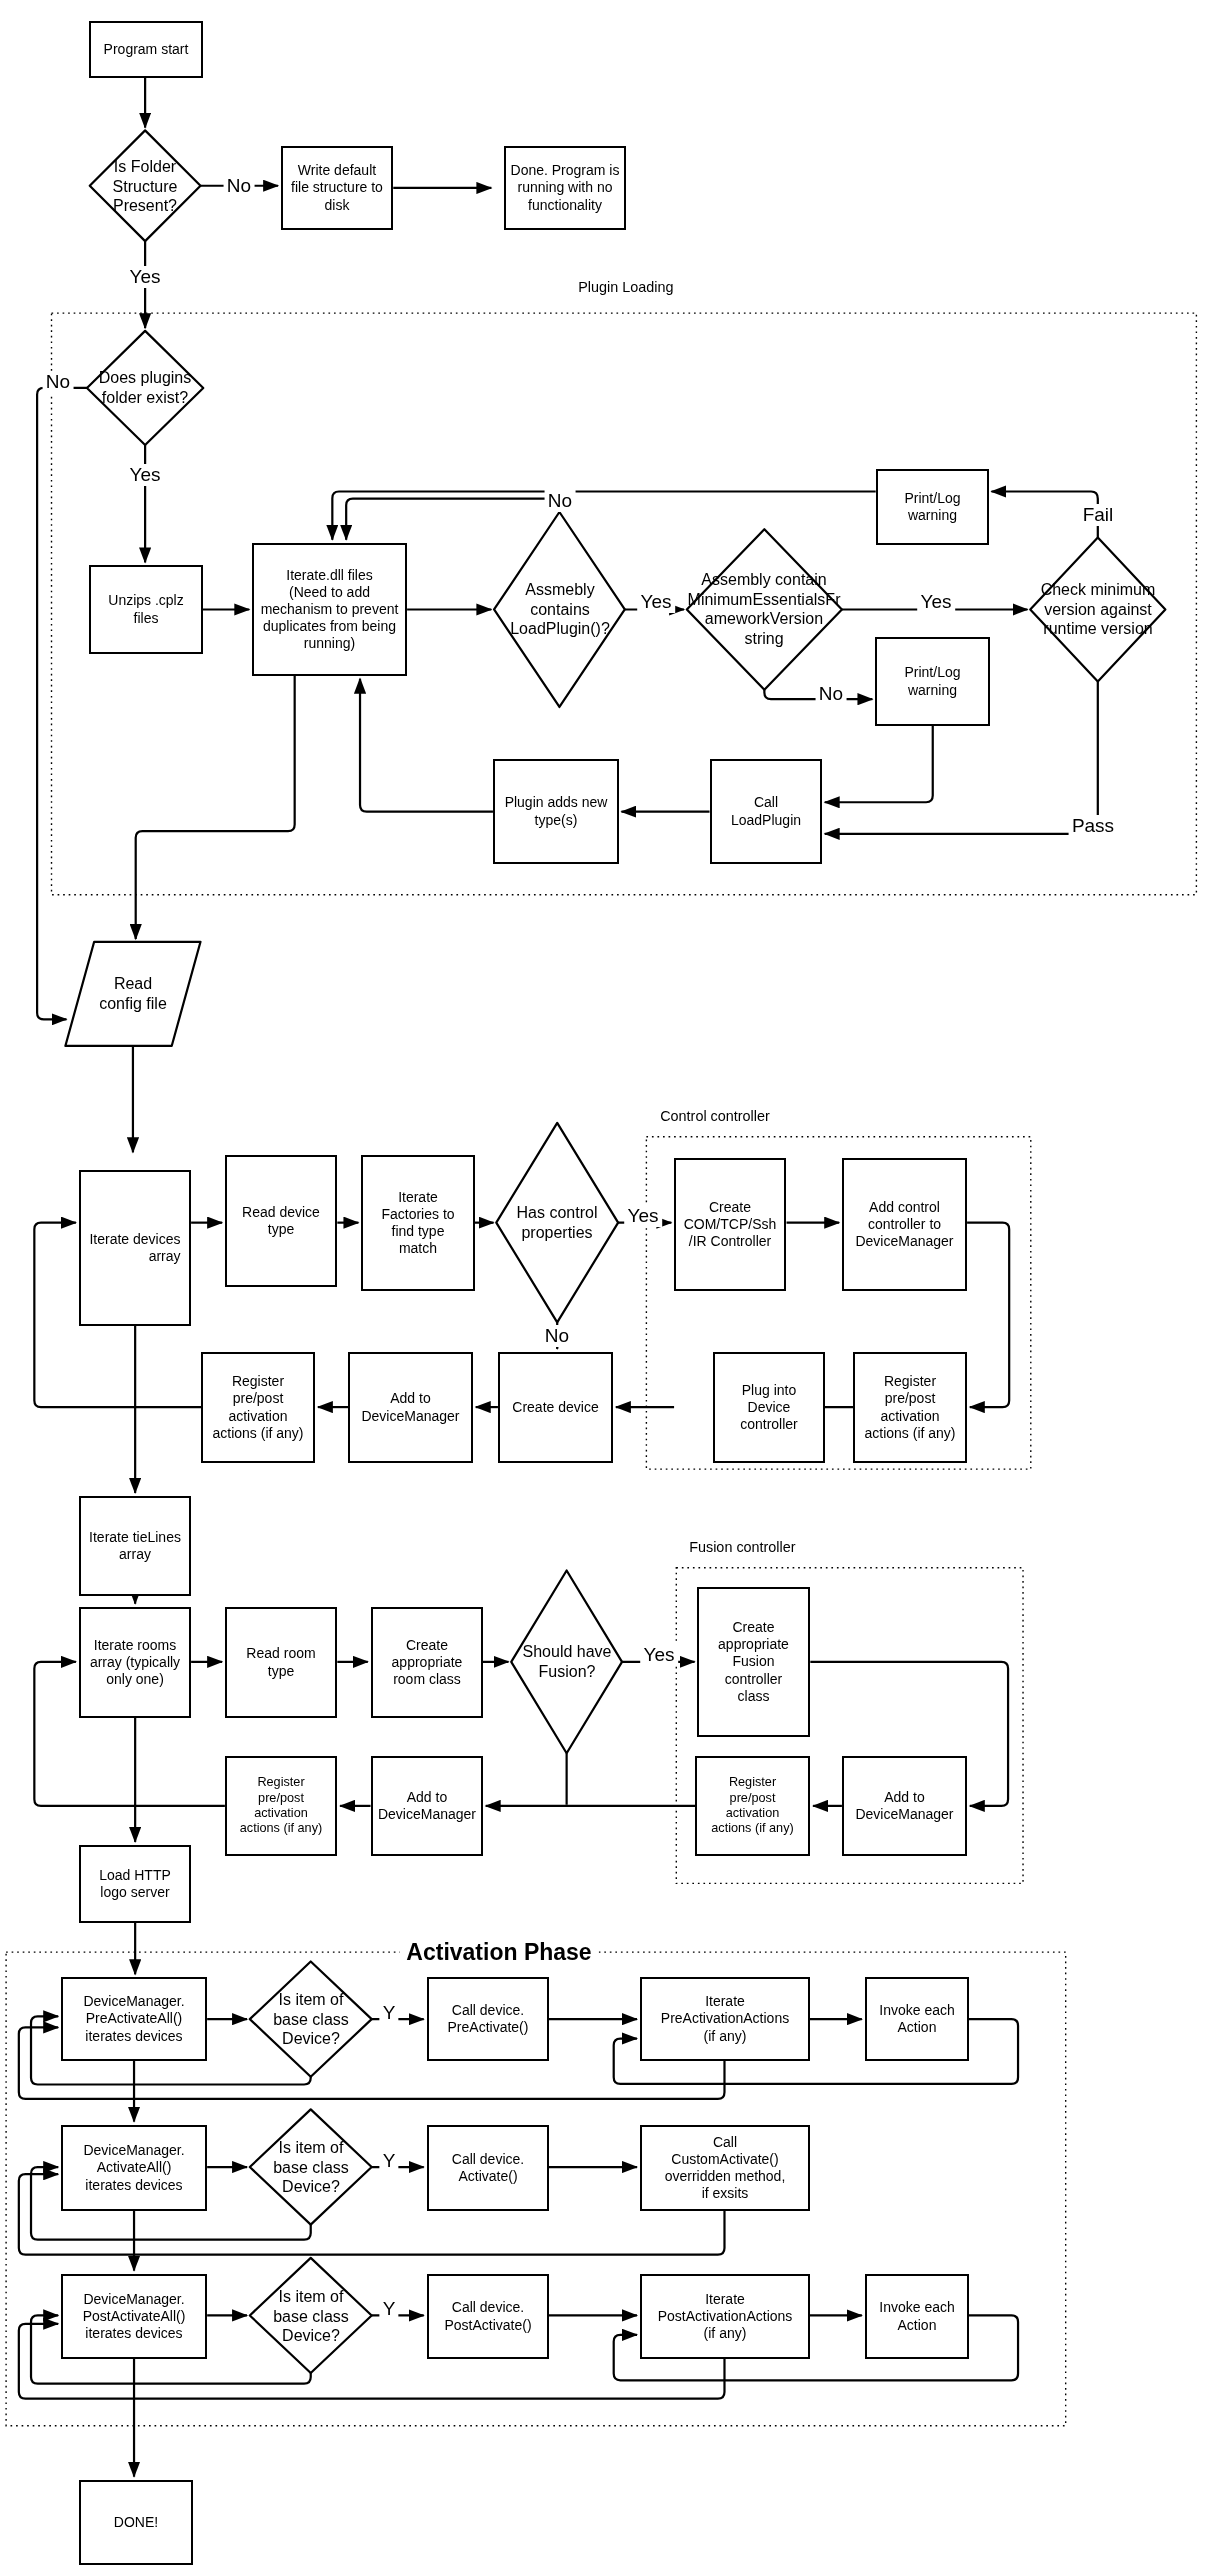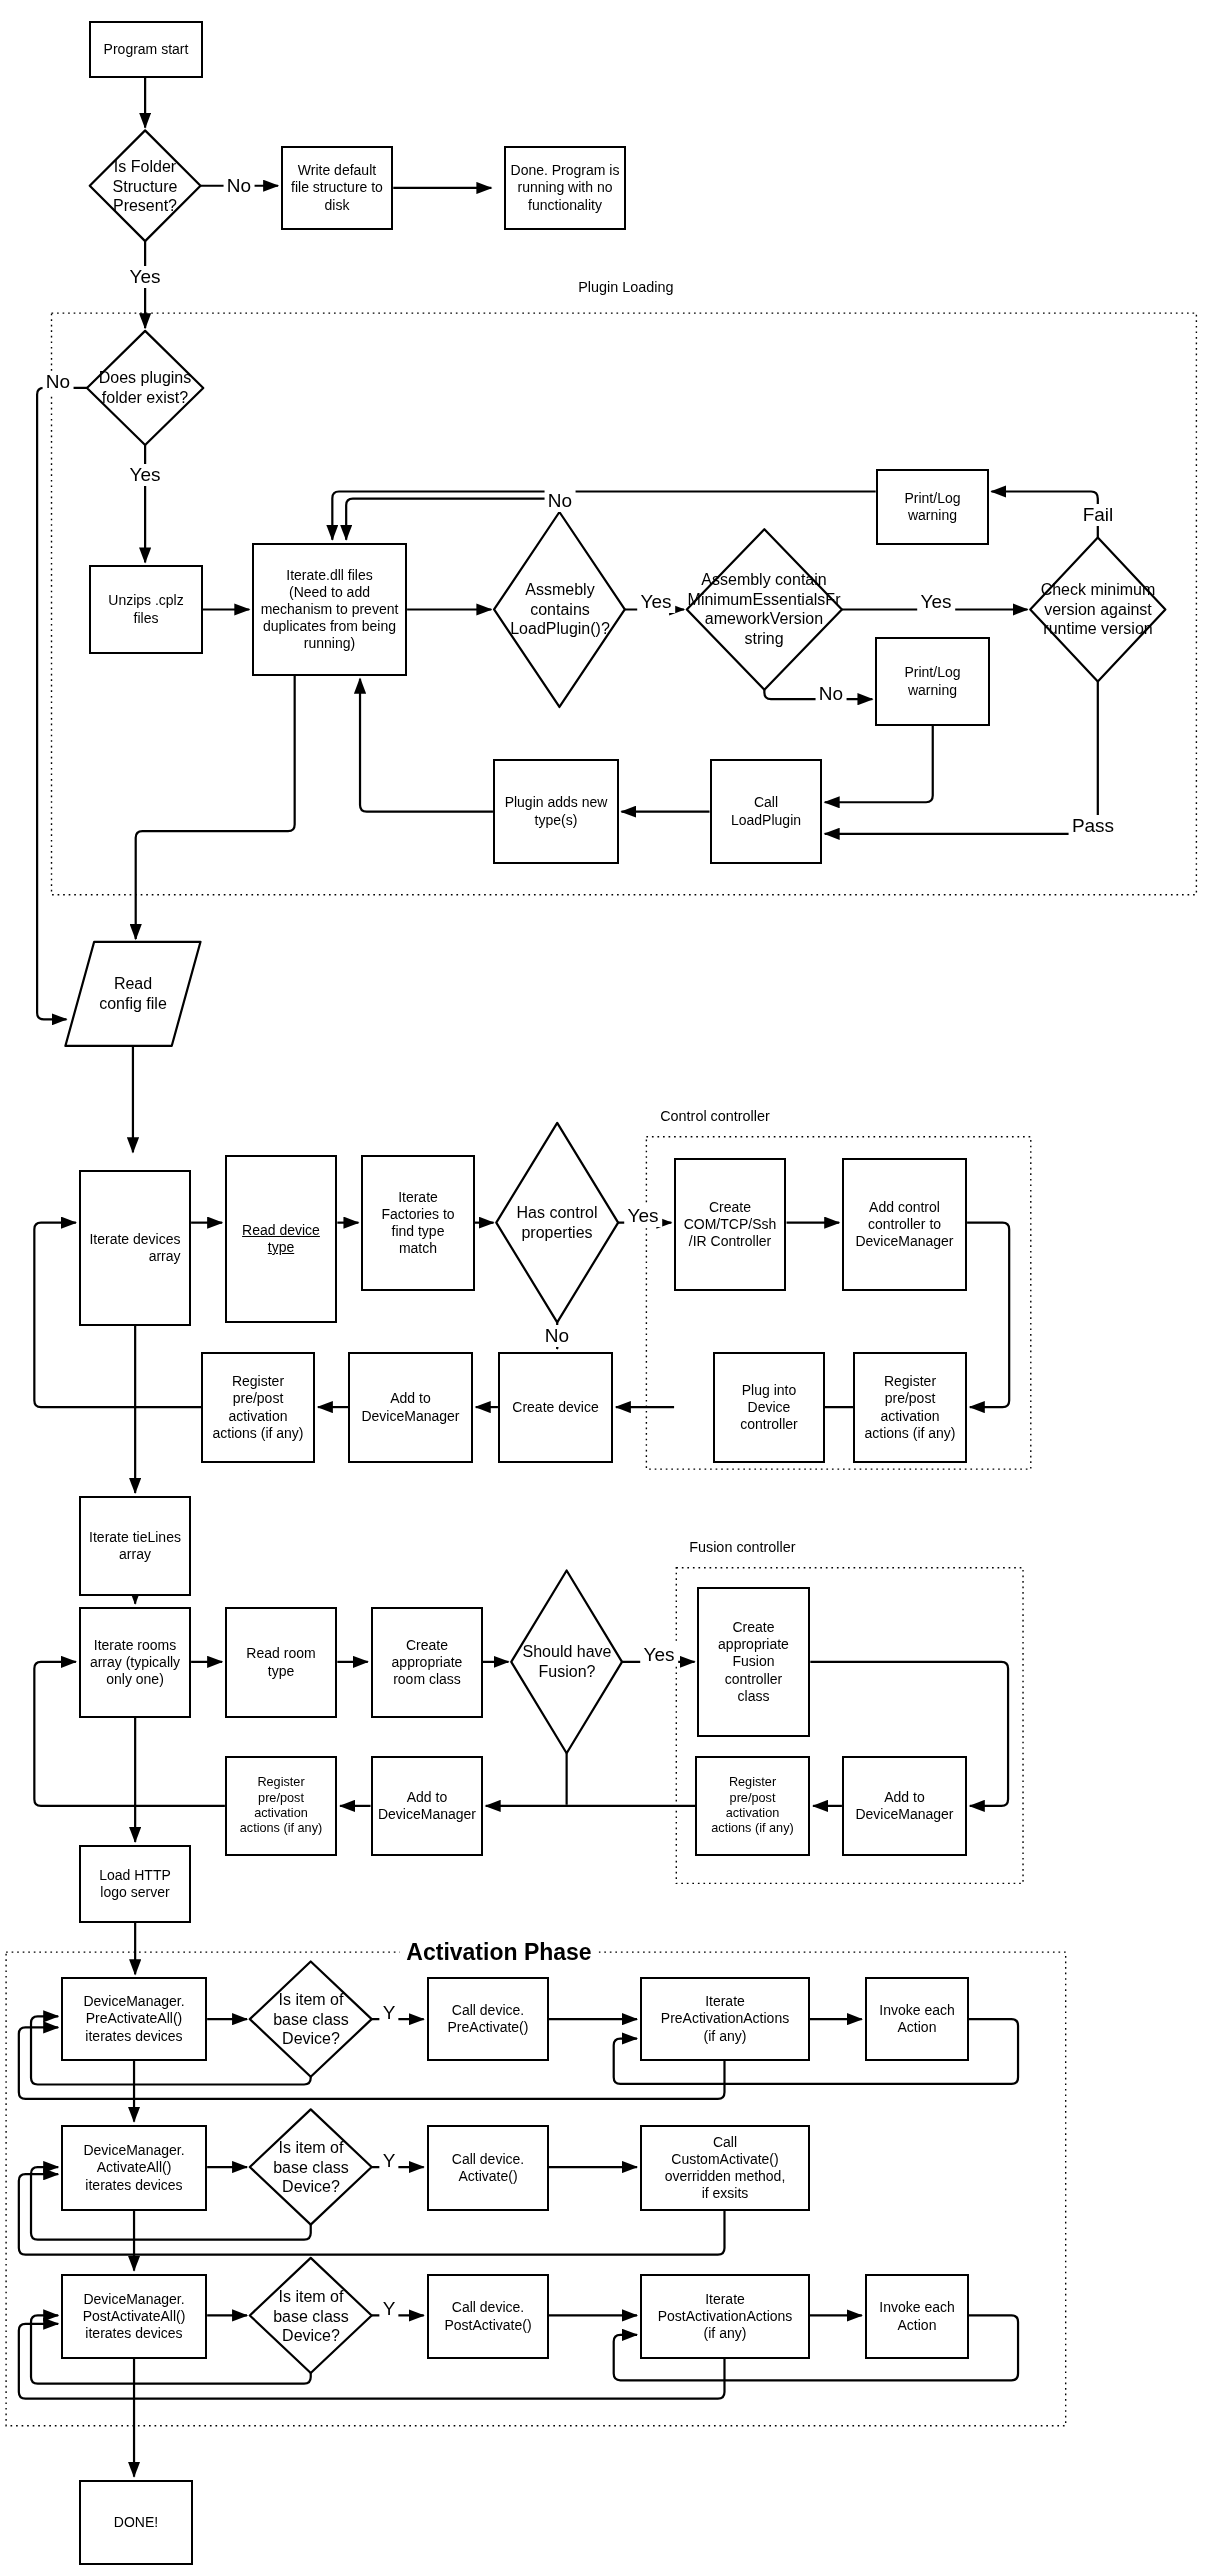--- a/index.html
+++ b/index.html
@@ -196,7 +196,7 @@
 type(s)</div>
   <div class="node" style="left:79px;top:1170px;width:112px;height:156px;text-align:right;">Iterate devices
 array</div>
-  <div class="node" style="left:225px;top:1155px;width:112px;height:168px;text-decoration:underline;">Read device
+  <div class="node" style="left:225px;top:1155px;width:112px;height:132px;">Read device
 type</div>
   <div class="node" style="left:361px;top:1155px;width:114px;height:136px;">Iterate
 Factories to

